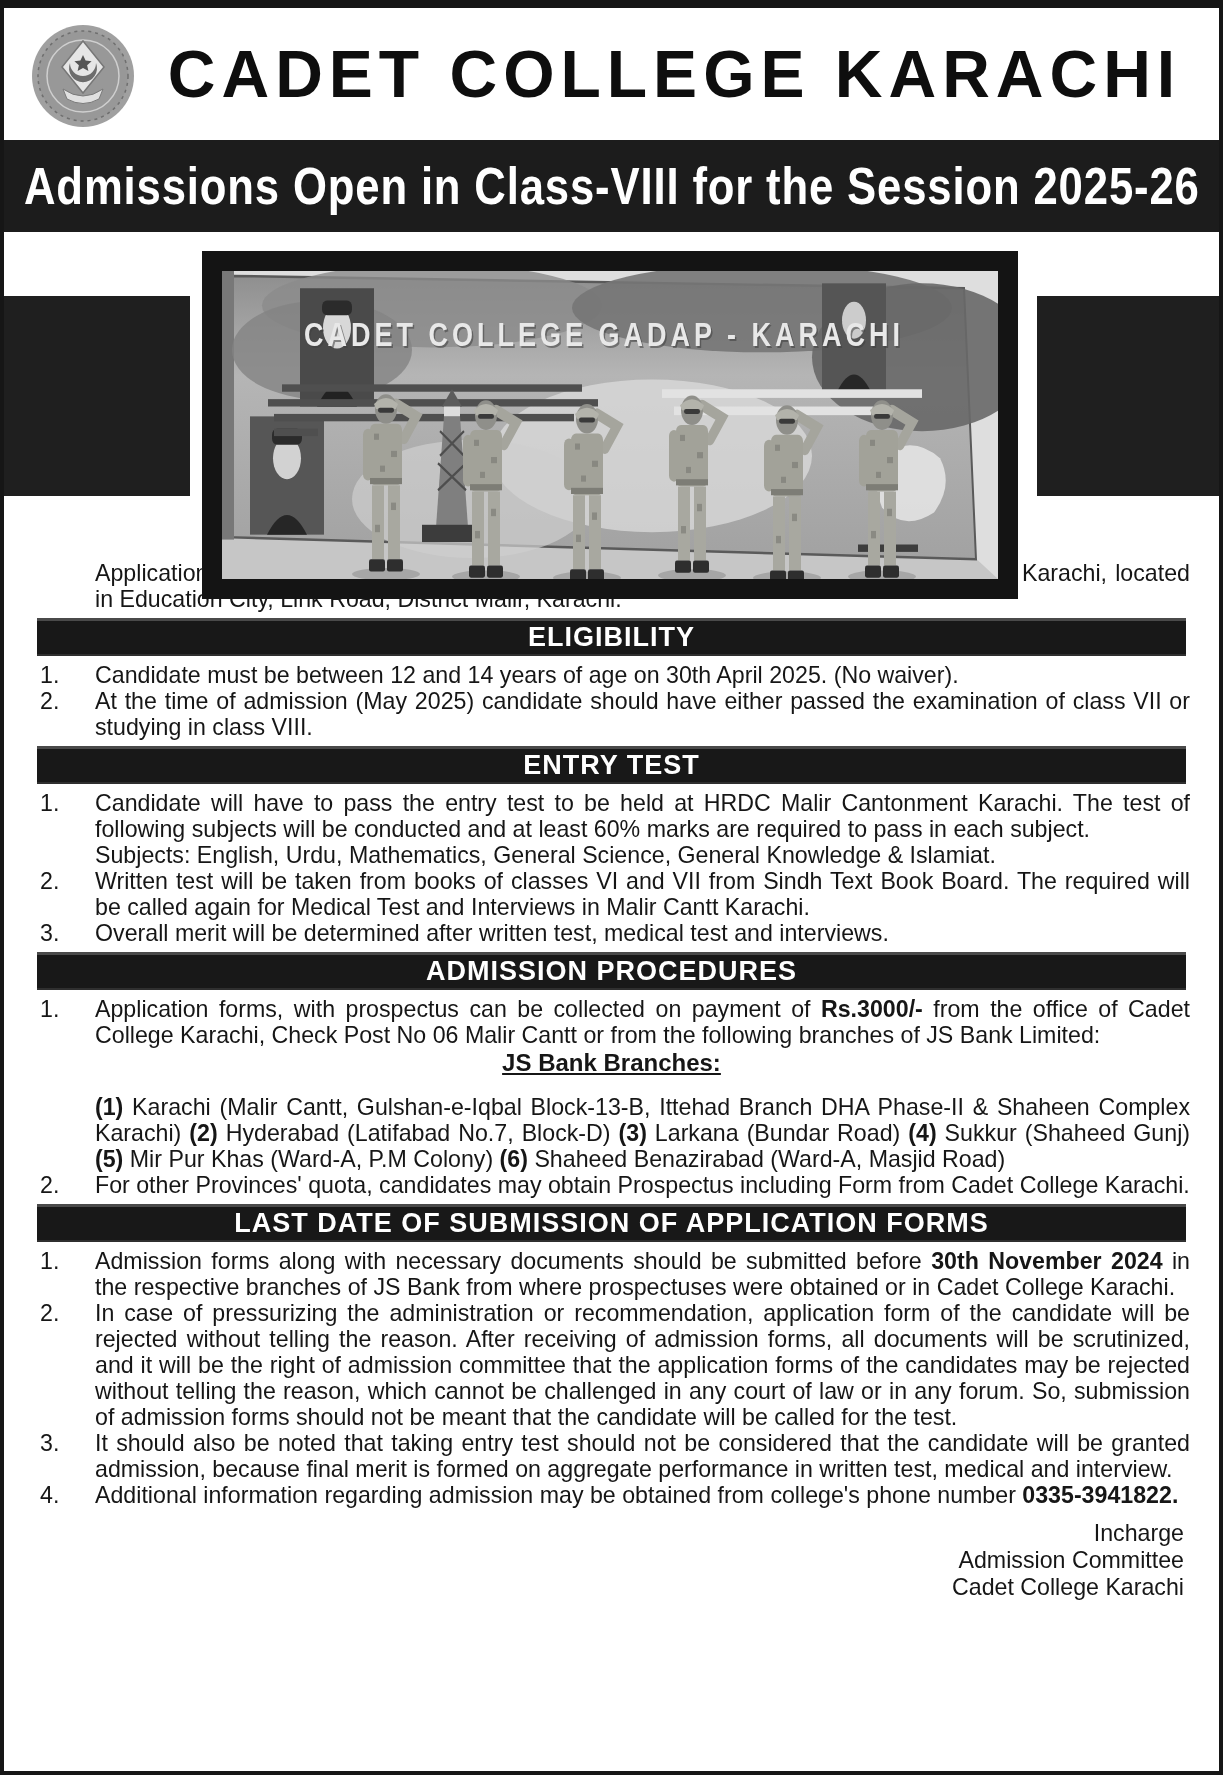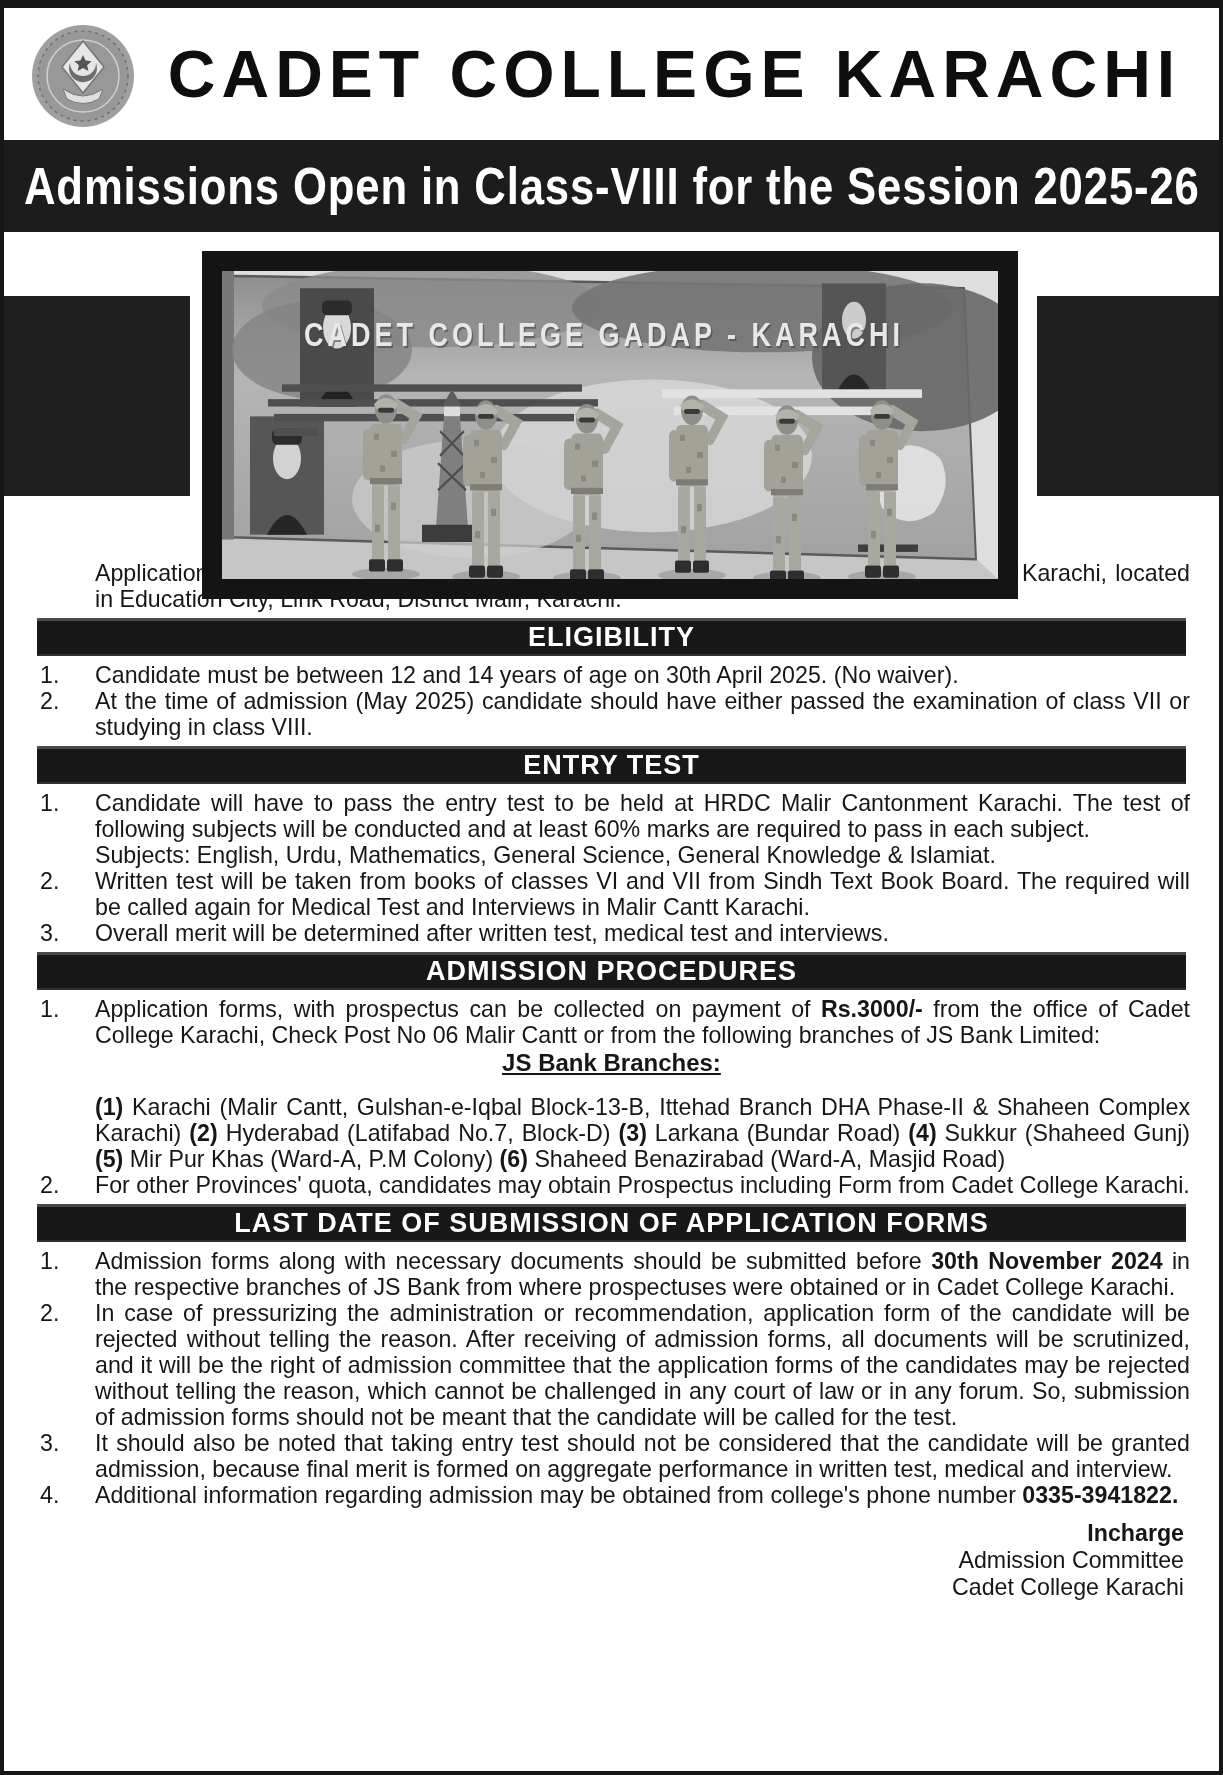--- a/index.html
+++ b/index.html
@@ -38,7 +38,7 @@
                 font-size:24px;margin:2px 0 18px 0;}
   .branches{margin:0 29px 0 91px;text-align:justify;}
   .signature{margin:12px 35px 0 0;text-align:right;line-height:27px;}
-  .sig-bold{font-weight:bold;padding-left:44px;}
+  .sig-bold{font-weight:normal;padding-left:44px;}
 </style>
 </head>
 <body>

